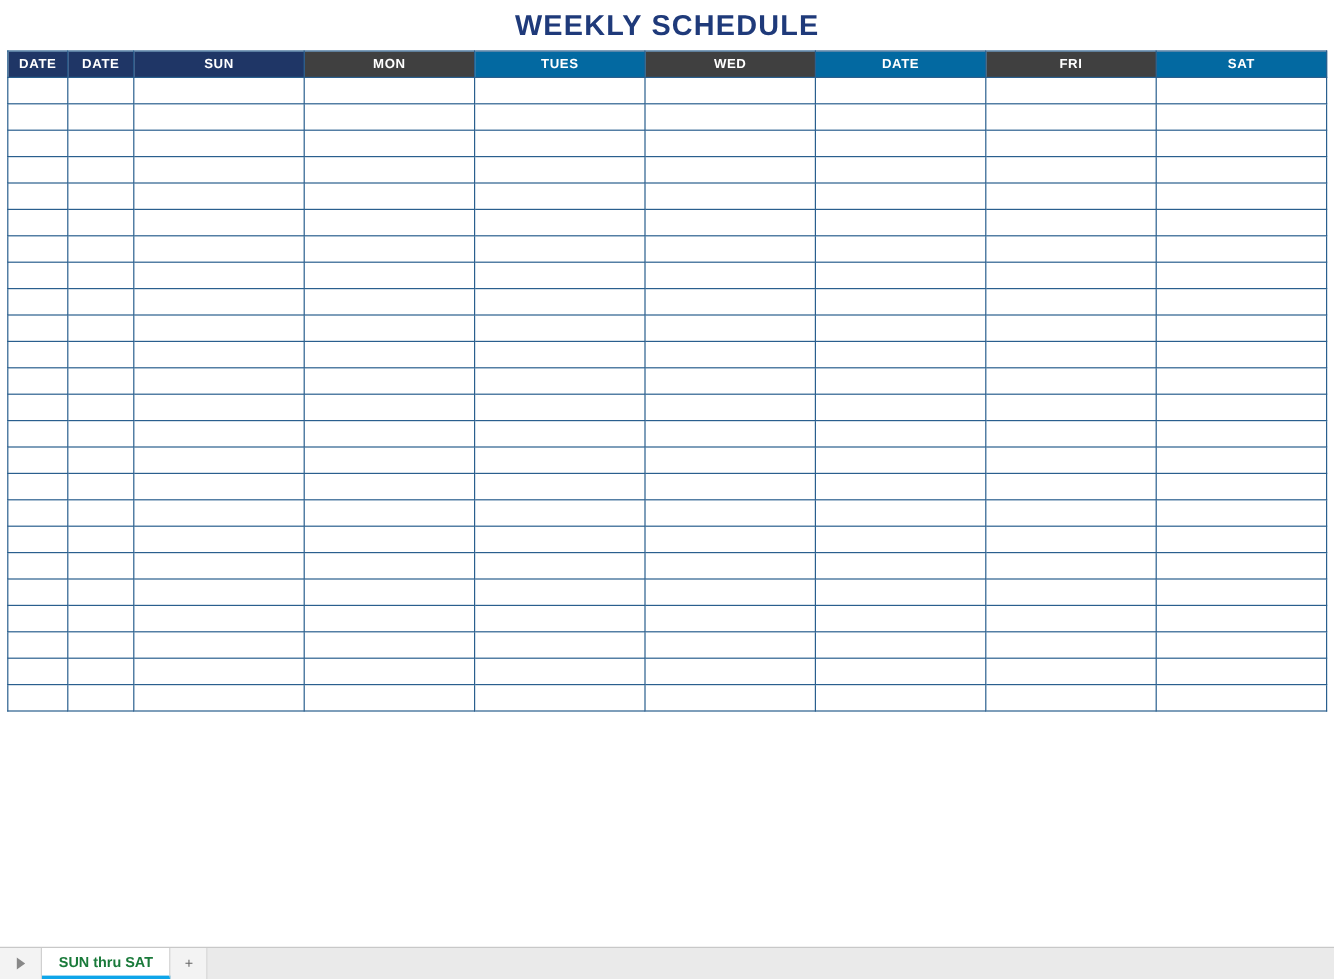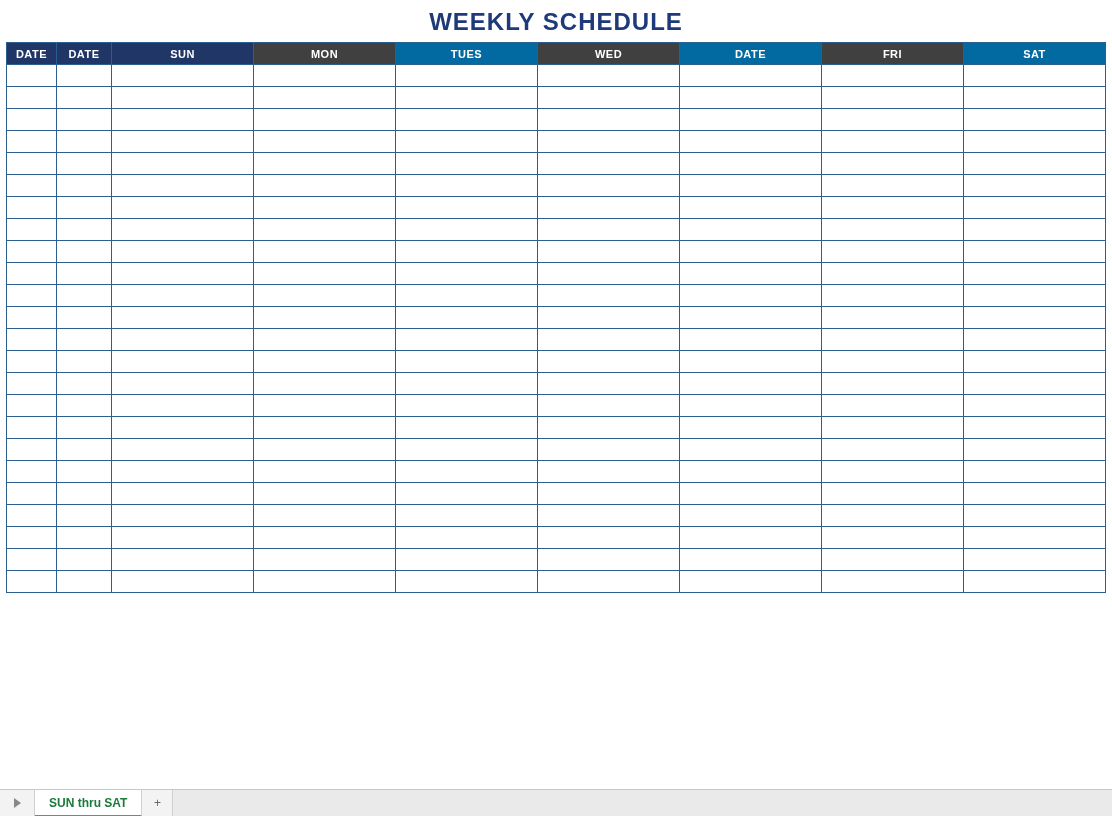--- a/index.html
+++ b/index.html
@@ -109,7 +109,7 @@
     border-right: 1px solid #d0d0d0;
     color: #1a7a3a;
     font-weight: bold;
-    border-bottom: 2px solid #0ea5e9;
+    border-bottom: 4px solid #0ea5e9;
     margin-bottom: -1px;
   }
   .tabbar .add {

